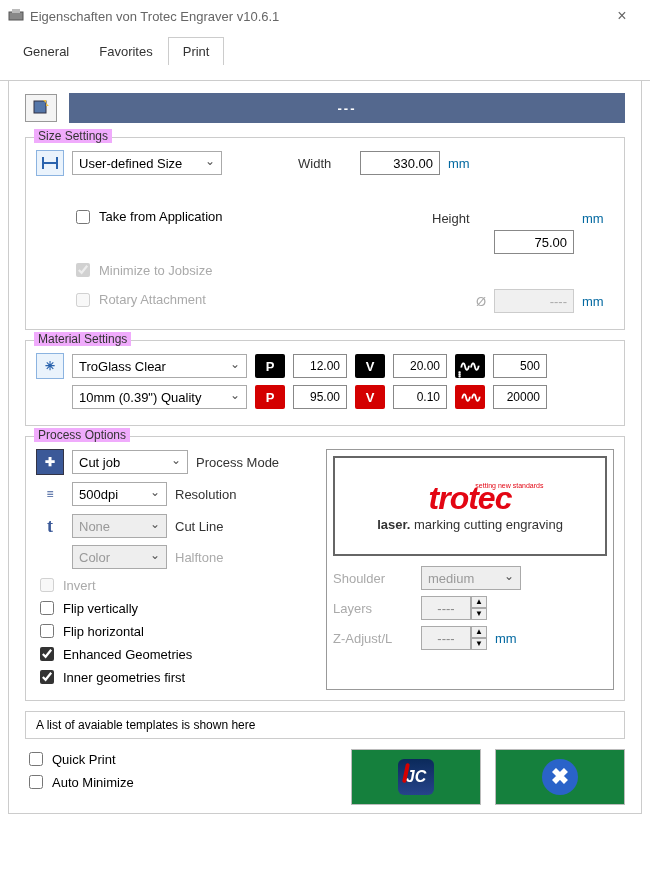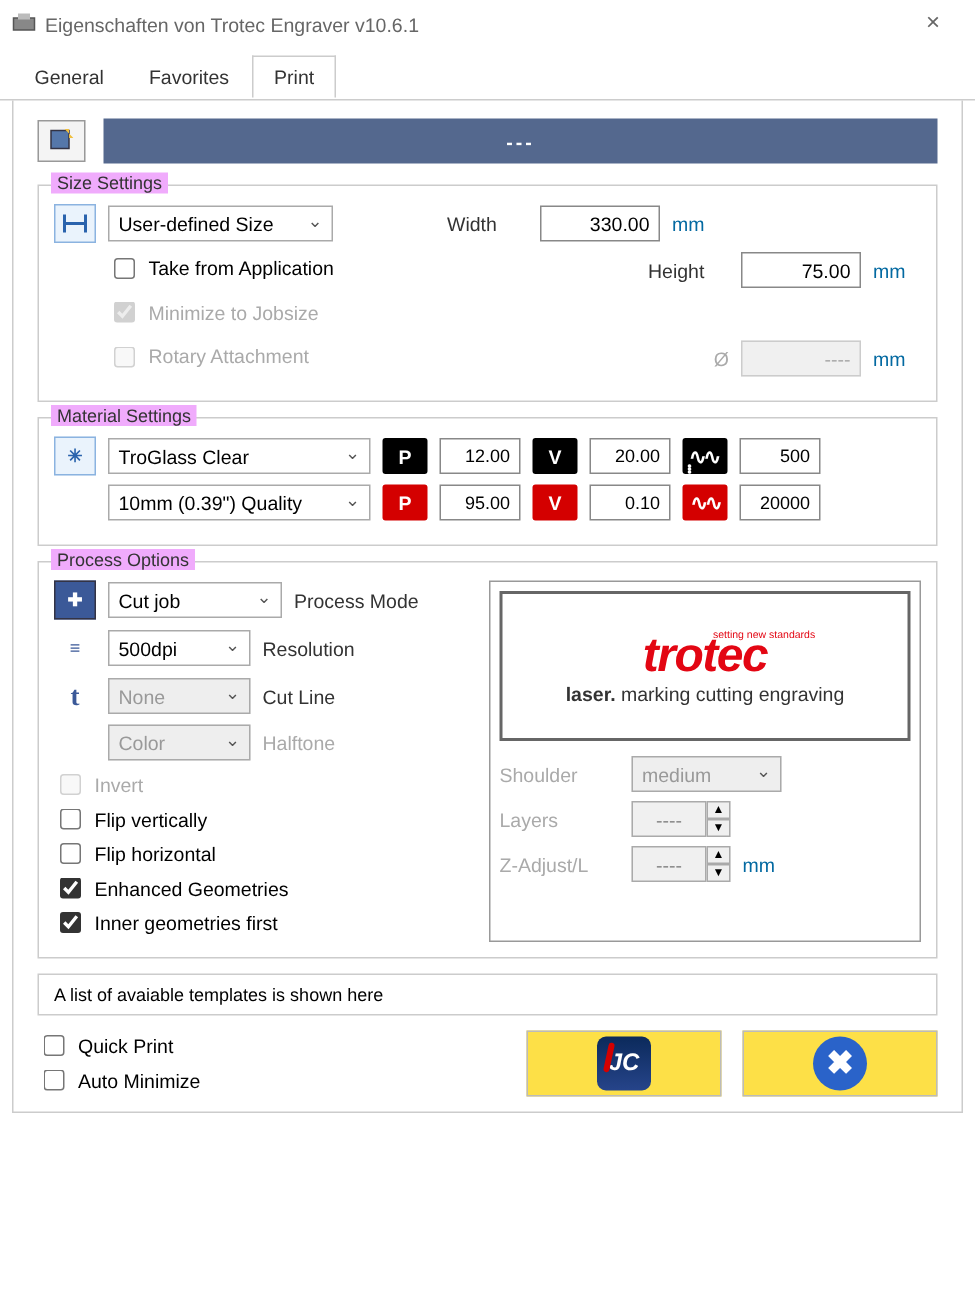--- a/index.html
+++ b/index.html
@@ -10,7 +10,7 @@
 .titlebar .title { flex: 1; }
 .titlebar .close { width: 40px; text-align: center; font-size: 16px; color: #666; cursor: pointer; }
 
-.tabs { display: flex; padding: 4px 8px 2px 8px; border-bottom: 1px solid #ccc; }
+.tabs { display: flex; padding: 4px 8px 16px 8px; border-bottom: 1px solid #ccc; }
 .tab { padding: 6px 14px; border: 1px solid transparent; border-bottom: none; color: #333; cursor: pointer; position: relative; top: 1px; background: #fff; }
 .tab.active { border-color: #ccc; background: #fff; }
 .tab:not(.active) { border-color: transparent; }

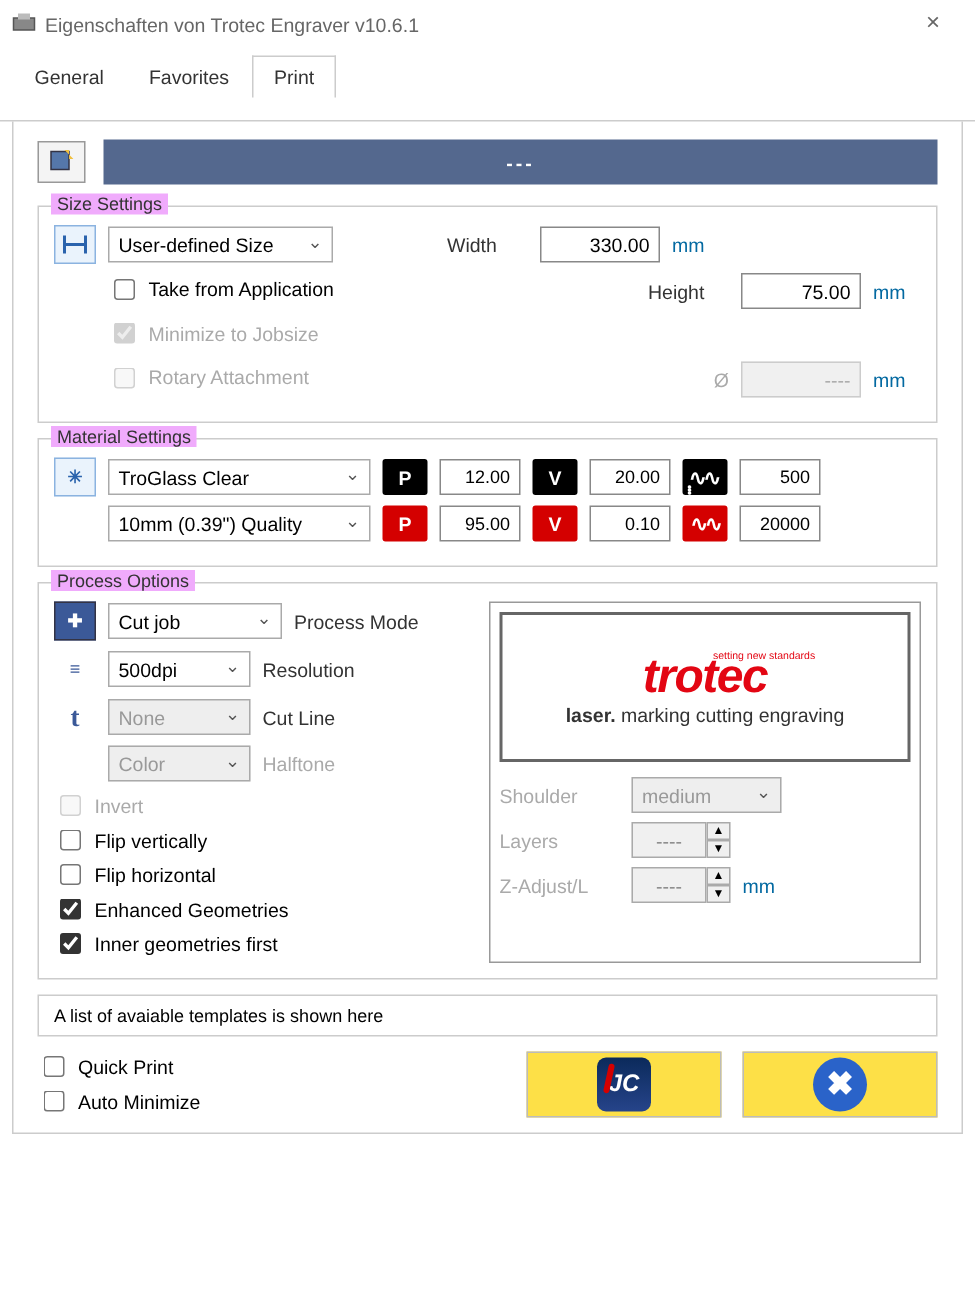--- a/index.html
+++ b/index.html
@@ -122,7 +122,7 @@
         </label>
       <span style="flex:1"></span>
       <span class="lbl" style="width:54px">Height</span>
-      <input class="text" style="width: 80px;" value="75.00">
+      <input class="text" style="width: 80px; margin-top: 48px;" value="75.00">
       <span class="unit">mm</span>
     </div>
     <div class="row">

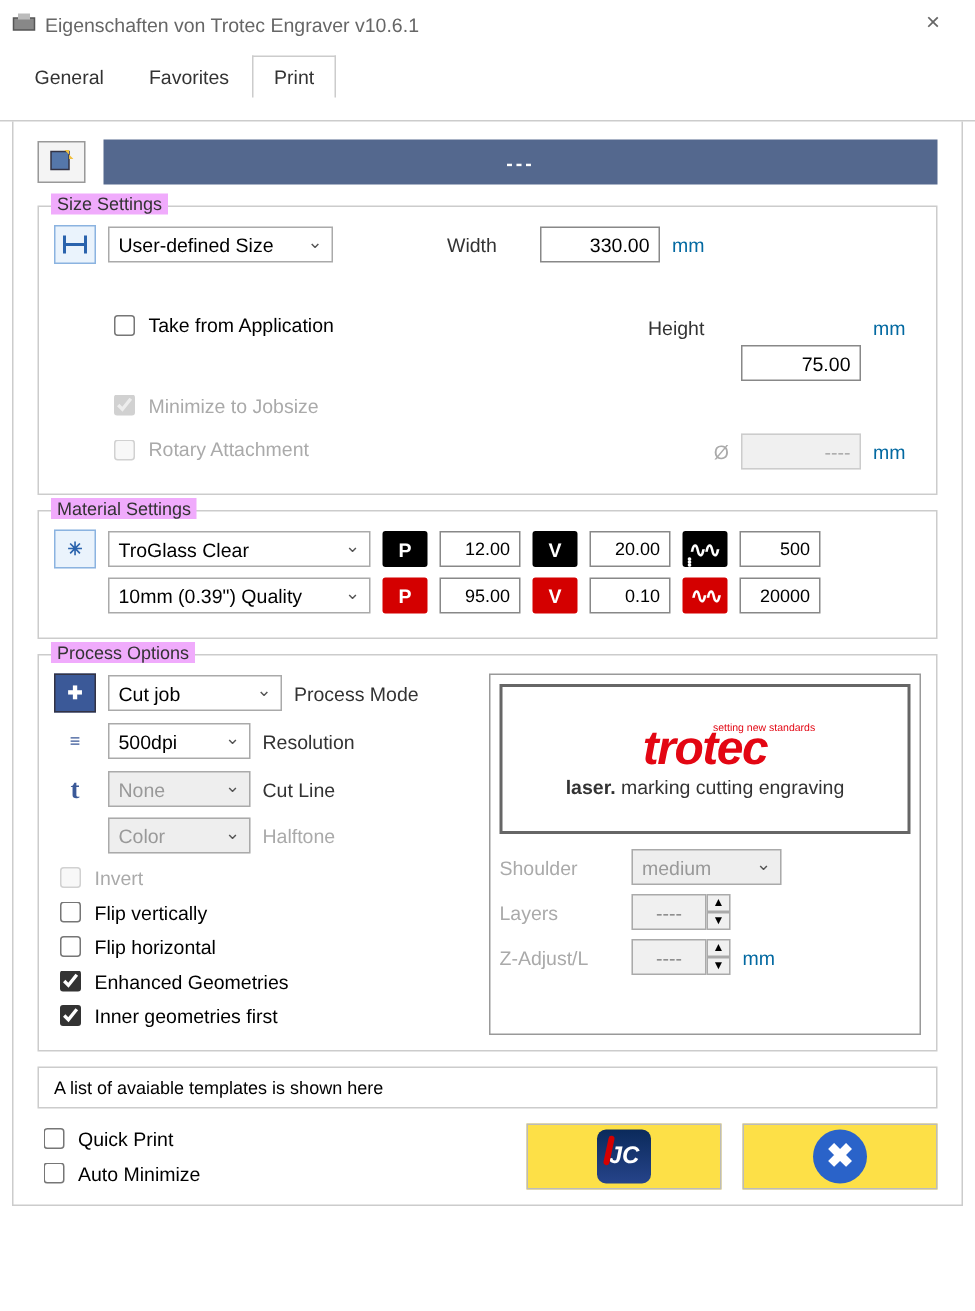--- a/index.html
+++ b/index.html
@@ -61,7 +61,7 @@
 
 .bottom-row { display: flex; align-items: flex-start; }
 .bottom-left { flex: 1; }
-.big-action { width: 130px; height: 44px; background: #fde047; border: 1px solid #bbb; margin-left: 14px; display: flex; align-items: center; justify-content: center; cursor: pointer; }
+.big-action { width: 130px; height: 56px; background: #15803d; border: 1px solid #bbb; margin-left: 14px; display: flex; align-items: center; justify-content: center; cursor: pointer; }
 .jc-ico { width: 36px; height: 36px; background: linear-gradient(#0b2a5b,#26448a); color: #fff; border-radius: 6px; display: flex; align-items: center; justify-content: center; font-weight: bold; font-style: italic; position: relative; font-size: 16px; }
 .jc-ico::before { content:""; position:absolute; left:6px; top:4px; width:4px; height:20px; background:#d40000; border-radius:2px; transform:rotate(12deg); }
 .x-ico { width: 36px; height: 36px; border-radius: 50%; background: #2a63c9; color: #fff; display: flex; align-items: center; justify-content: center; font-weight: bold; font-size: 22px; }

